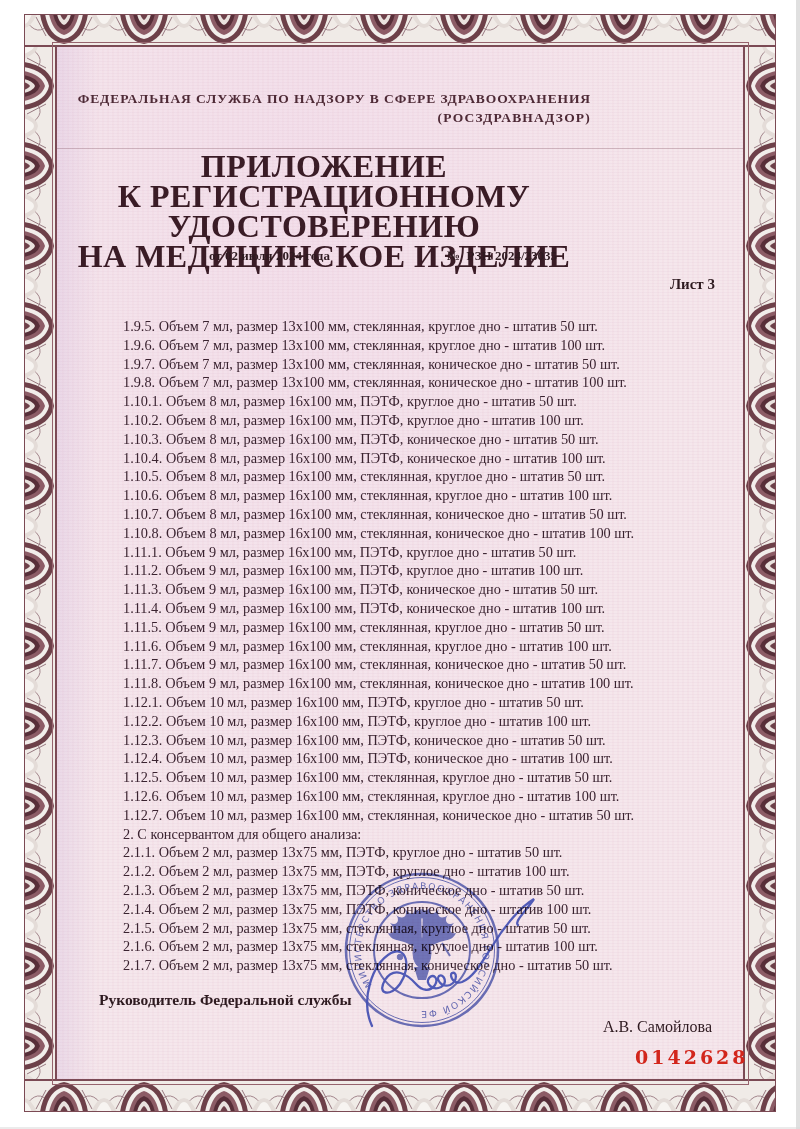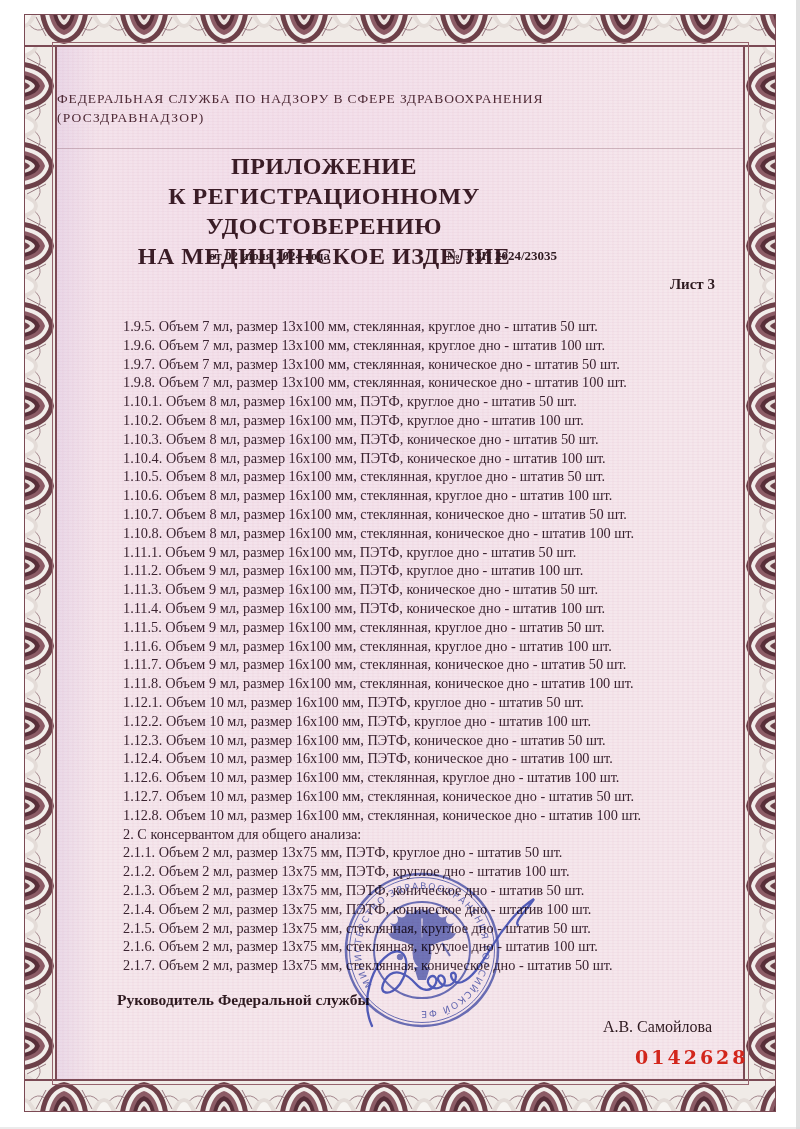--- a/index.html
+++ b/index.html
@@ -29,7 +29,7 @@
   }
   .crease{position:absolute;left:0;top:101px;width:100%;height:1px;background:rgba(130,86,98,.32);}
 
-  .agency{position:absolute;left:0;top:42px;width:534px;text-align:left;color:#4e2a36;font-size:13.5px;letter-spacing:.9px;line-height:19px;}
+  .agency{position:absolute;left:0;top:42px;width:534px;text-align:right;color:#4e2a36;font-size:13.5px;letter-spacing:.9px;line-height:19px;font-weight:bold;}
   .agency .l2{letter-spacing:1.2px;}
 
   .doc-title{position:absolute;left:0;top:104px;width:534px;text-align:center;color:#3a1c26;font-weight:bold;font-size:24px;line-height:30px;letter-spacing:.5px;}

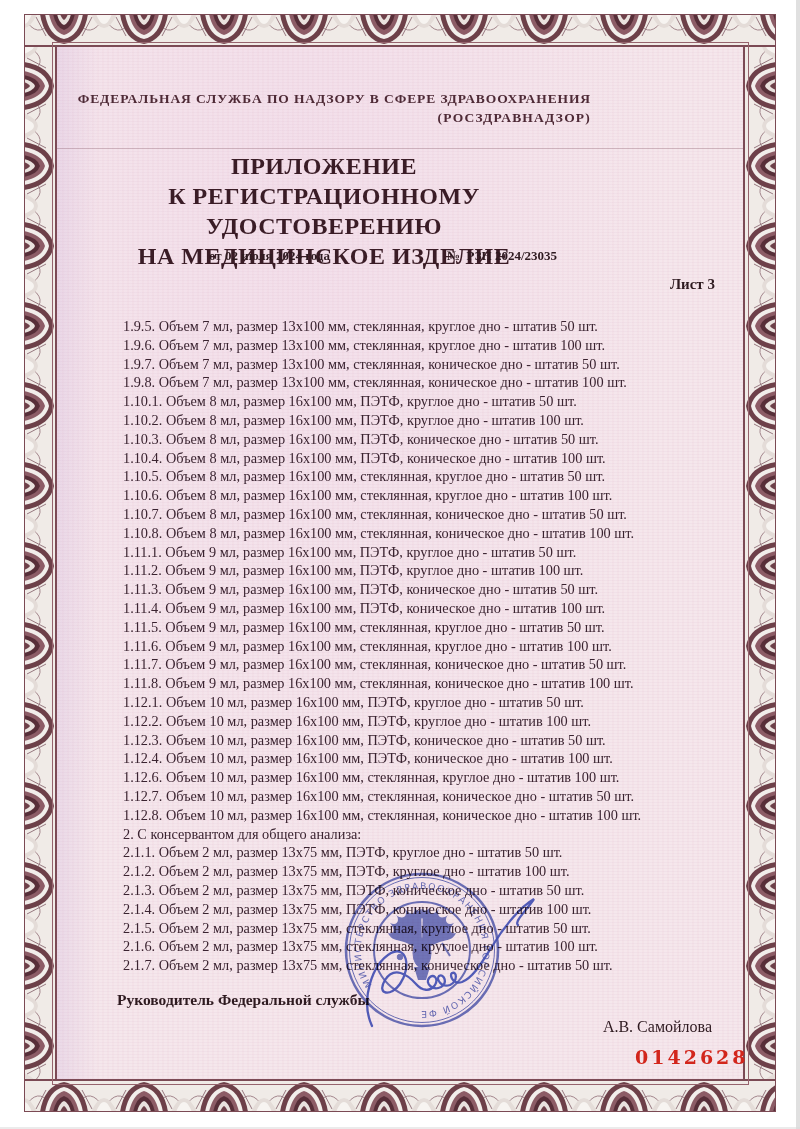--- a/index.html
+++ b/index.html
@@ -32,7 +32,7 @@
   .agency{position:absolute;left:0;top:42px;width:534px;text-align:right;color:#4e2a36;font-size:13.5px;letter-spacing:.9px;line-height:19px;font-weight:bold;}
   .agency .l2{letter-spacing:1.2px;}
 
-  .doc-title{position:absolute;left:0;top:104px;width:534px;text-align:center;color:#3a1c26;font-weight:bold;font-size:24px;line-height:30px;letter-spacing:.5px;}
+  .doc-title{position:absolute;left:0;top:104px;width:534px;text-align:center;color:#3a1c26;font-weight:bold;font-size:32px;line-height:30px;letter-spacing:.5px;}
 
   .date-row{position:absolute;top:201px;left:0;width:100%;height:22px;color:#2e1a20;font-weight:bold;font-size:13px;}
   .date{position:absolute;left:152px;}

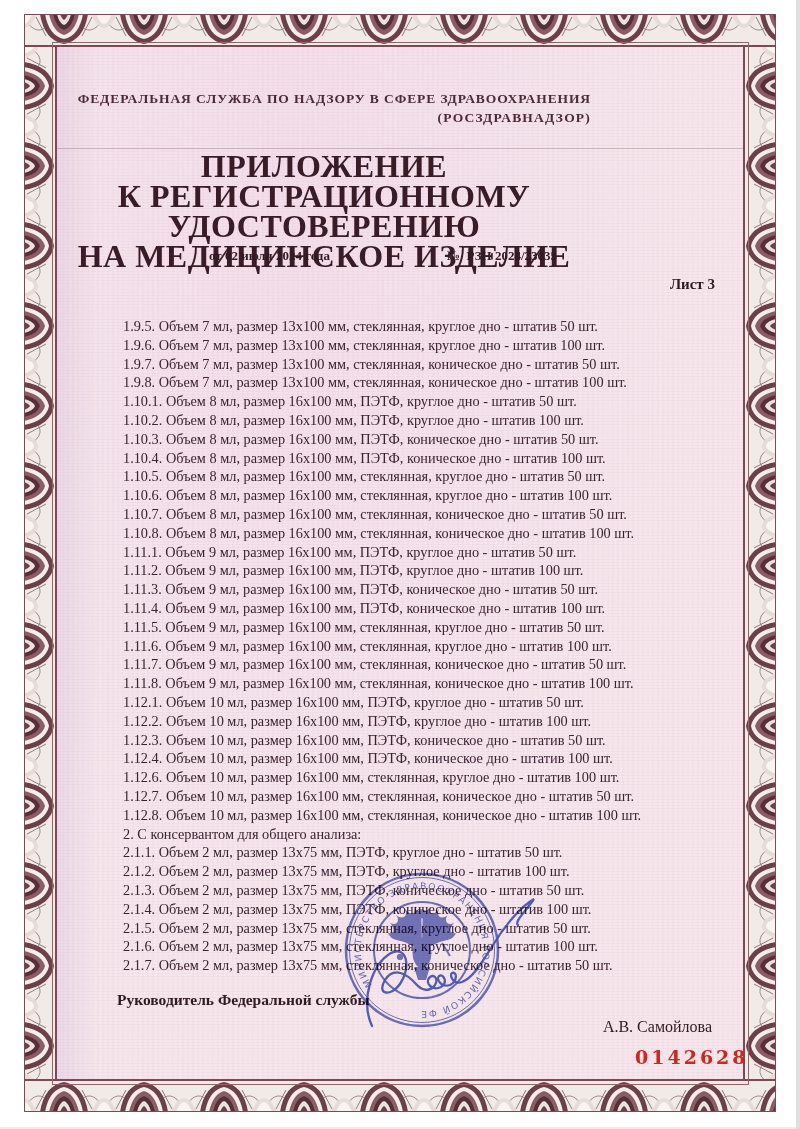--- a/index.html
+++ b/index.html
@@ -191,6 +191,7 @@
         <div class="item">1.12.2. Объем 10 мл, размер 16х100 мм, ПЭТФ, круглое дно - штатив 100 шт.</div>
         <div class="item">1.12.3. Объем 10 мл, размер 16х100 мм, ПЭТФ, коническое дно - штатив 50 шт.</div>
         <div class="item">1.12.4. Объем 10 мл, размер 16х100 мм, ПЭТФ, коническое дно - штатив 100 шт.</div>
+        <div class="item">1.12.5. Объем 10 мл, размер 16х100 мм, стеклянная, круглое дно - штатив 50 шт.</div>
         <div class="item">1.12.6. Объем 10 мл, размер 16х100 мм, стеклянная, круглое дно - штатив 100 шт.</div>
         <div class="item">1.12.7. Объем 10 мл, размер 16х100 мм, стеклянная, коническое дно - штатив 50 шт.</div>
         <div class="item">1.12.8. Объем 10 мл, размер 16х100 мм, стеклянная, коническое дно - штатив 100 шт.</div>

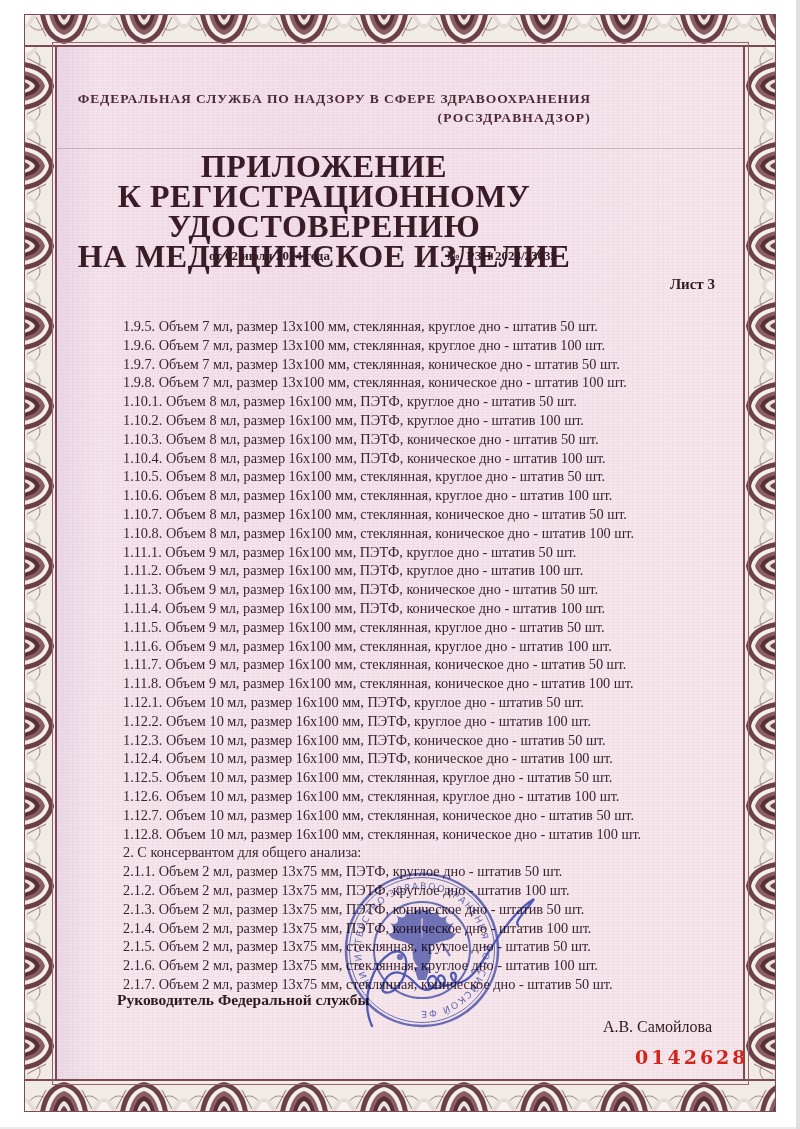--- a/index.html
+++ b/index.html
@@ -194,7 +194,6 @@
         <div class="item">1.12.5. Объем 10 мл, размер 16х100 мм, стеклянная, круглое дно - штатив 50 шт.</div>
         <div class="item">1.12.6. Объем 10 мл, размер 16х100 мм, стеклянная, круглое дно - штатив 100 шт.</div>
         <div class="item">1.12.7. Объем 10 мл, размер 16х100 мм, стеклянная, коническое дно - штатив 50 шт.</div>
-        <div class="item">1.12.8. Объем 10 мл, размер 16х100 мм, стеклянная, коническое дно - штатив 100 шт.</div>
         <div class="item">2. С консервантом для общего анализа:</div>
         <div class="item">2.1.1. Объем 2 мл, размер 13х75 мм, ПЭТФ, круглое дно - штатив 50 шт.</div>
         <div class="item">2.1.2. Объем 2 мл, размер 13х75 мм, ПЭТФ, круглое дно - штатив 100 шт.</div>

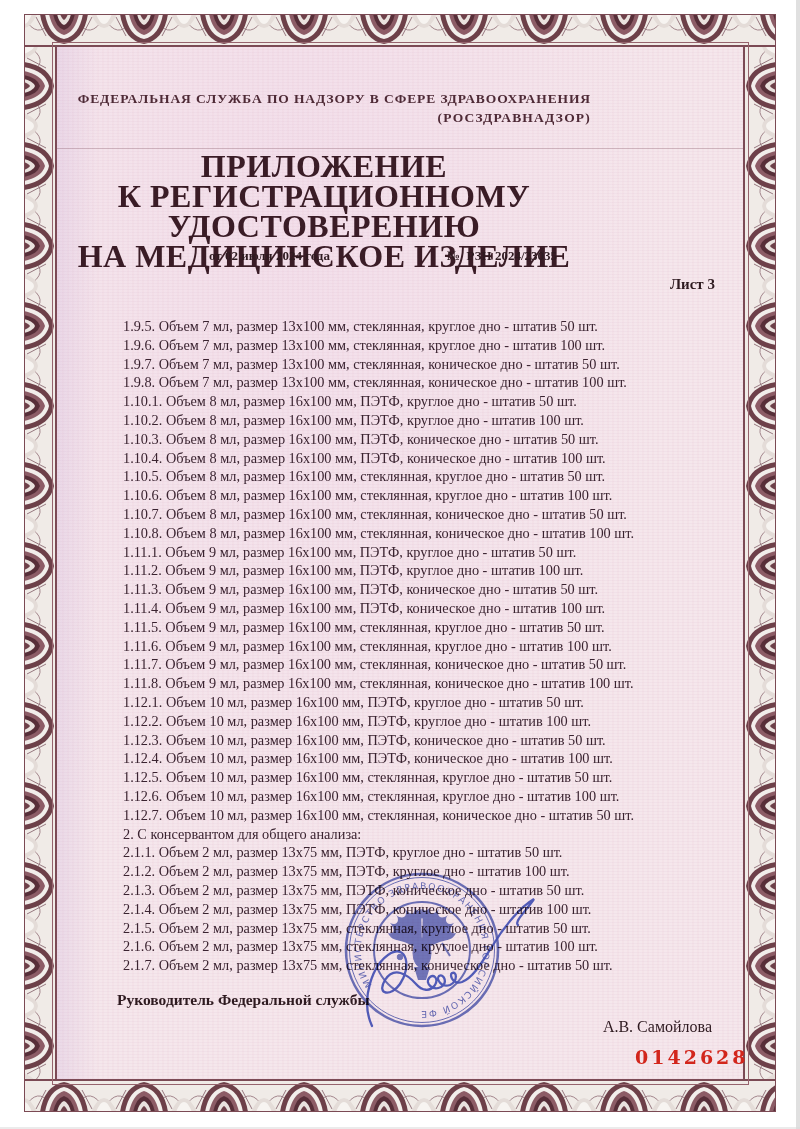--- a/index.html
+++ b/index.html
@@ -43,7 +43,7 @@
   .items{position:absolute;left:42px;top:270px;width:640px;color:#3a2330;font-size:14.3px;line-height:18.8px;}
   .item{white-space:nowrap;margin-left:24px;}
 
-  .signer{position:absolute;left:42px;top:943px;color:#2e1a20;font-weight:bold;font-size:15.5px;line-height:20px;margin-left:18px;}
+  .signer{position:absolute;left:42px;top:943px;color:#2e1a20;font-weight:bold;font-size:15.5px;line-height:20px;}
   .signer-name{position:absolute;right:31px;top:971px;color:#2e1a20;font-weight:normal;font-size:16px;}
 
   .serial{position:absolute;left:578px;top:999px;color:#d2261c;font-family:"DejaVu Serif","Liberation Serif",serif;font-weight:bold;font-size:19px;letter-spacing:3px;}

